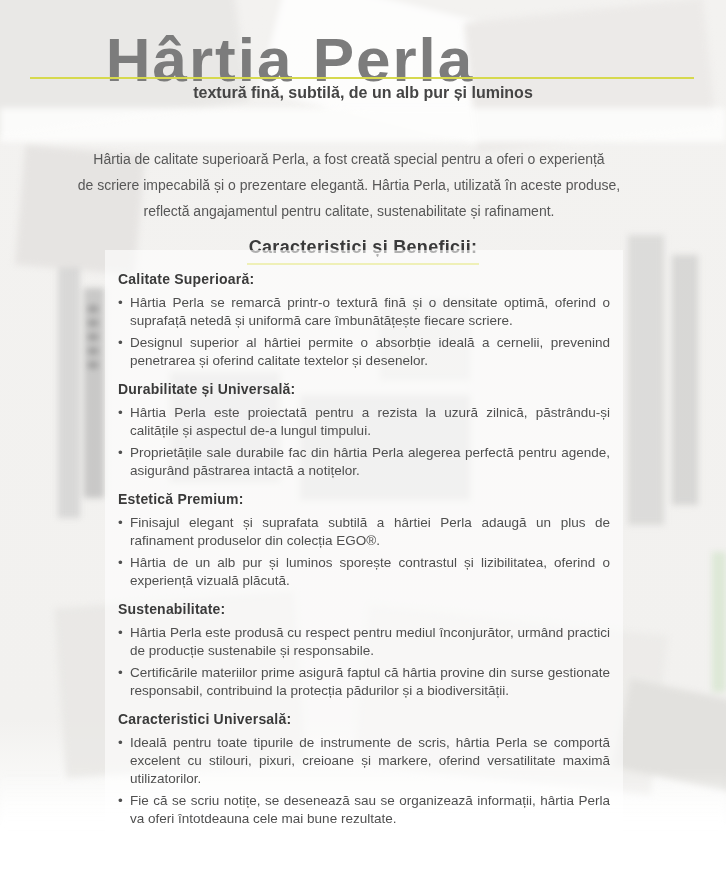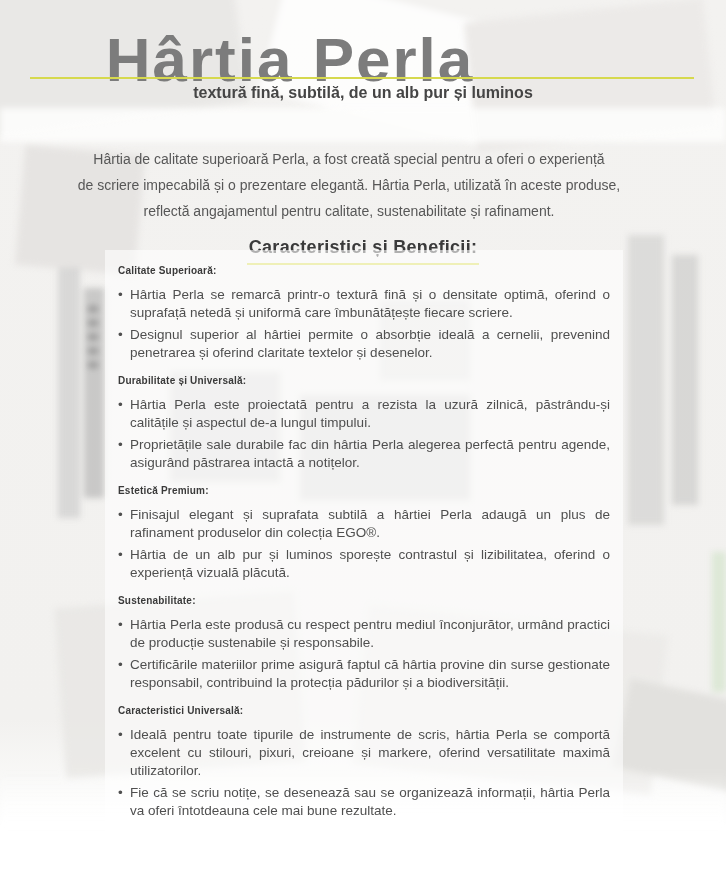--- a/index.html
+++ b/index.html
@@ -74,7 +74,7 @@
   }
   .feature{margin:0 0 10px 0;}
   .feature-title{
-    margin:0 0 6px 0;font-size:10px;font-weight:700;color:var(--heading-dark);
+    margin:8px 0 6px 0;font-size:14px;font-weight:700;color:var(--heading-dark);
     line-height:18px;letter-spacing:.2px;
   }
   ul.bullets{list-style:none;margin:0;padding:0;}

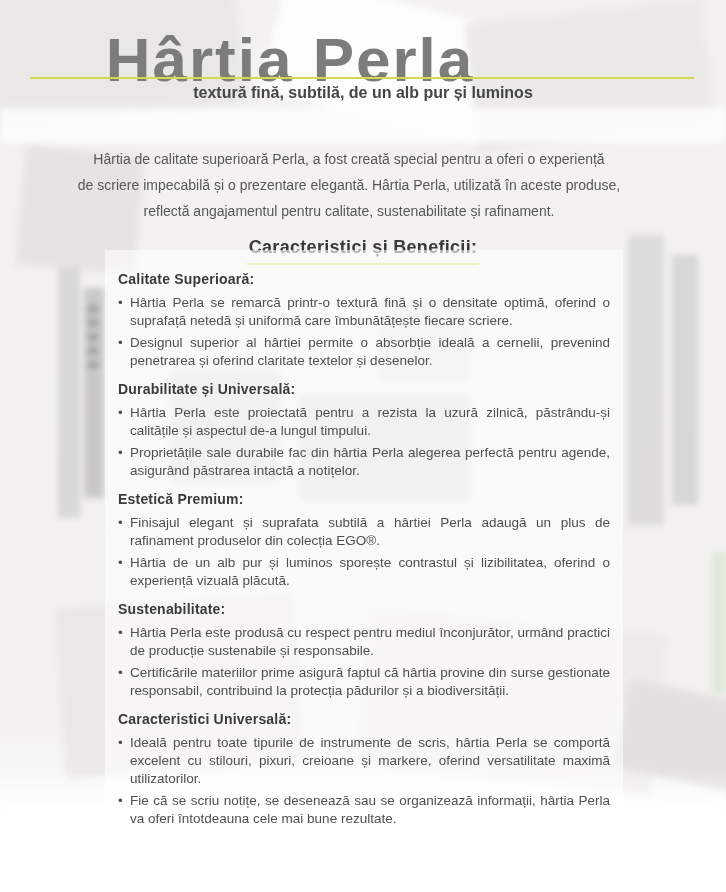--- a/index.html
+++ b/index.html
@@ -146,7 +146,7 @@
 
   <li class="bullet">
     <span class="dot">•</span>
-    <span class="btext">Designul superior al hârtiei permite o absorbție ideală a cernelii, prevenind penetrarea și oferind claritate textelor și desenelor.</span>
+    <span class="btext">Designul superior al hârtiei permite o absorbție ideală a cernelii, prevenind penetrarea și oferind calitate textelor și desenelor.</span>
   </li>
 </ul>
   </section>

